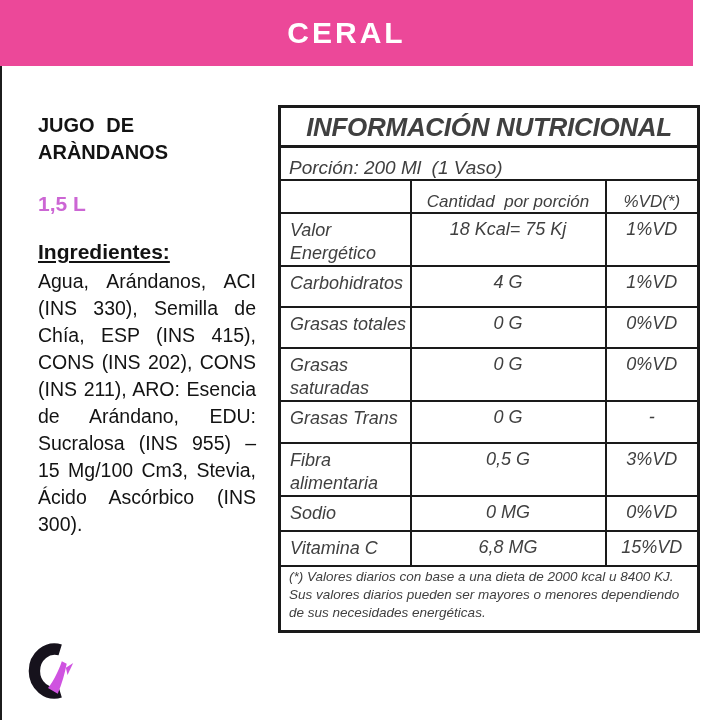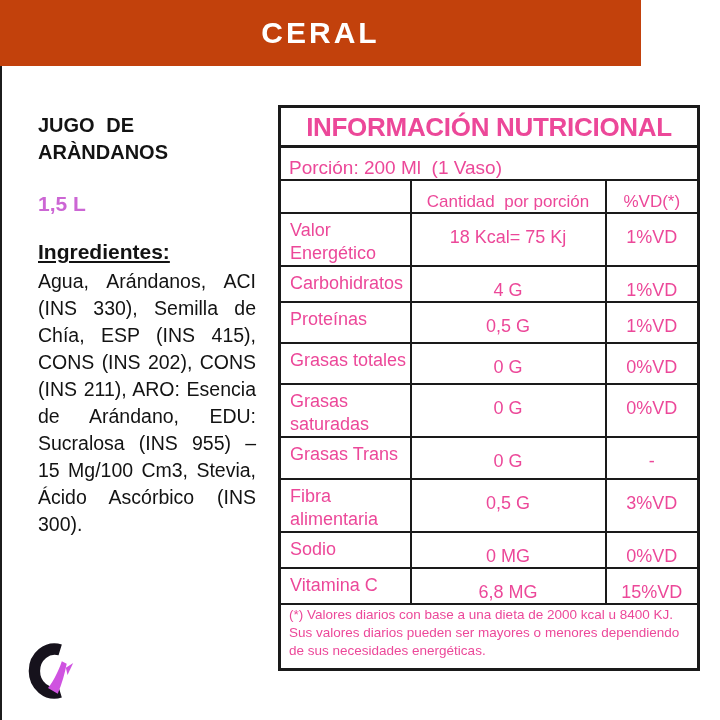--- a/index.html
+++ b/index.html
@@ -14,8 +14,8 @@
   
   .brand-band {
     position: absolute; left: 0; top: 0;
-    width: 641px; height: 66px;
-    background: #c2410c;
+    width: 693px; height: 66px;
+    background: #ec4899;
     display: flex; align-items: center; justify-content: center;
   }
   .brand-band .brand {

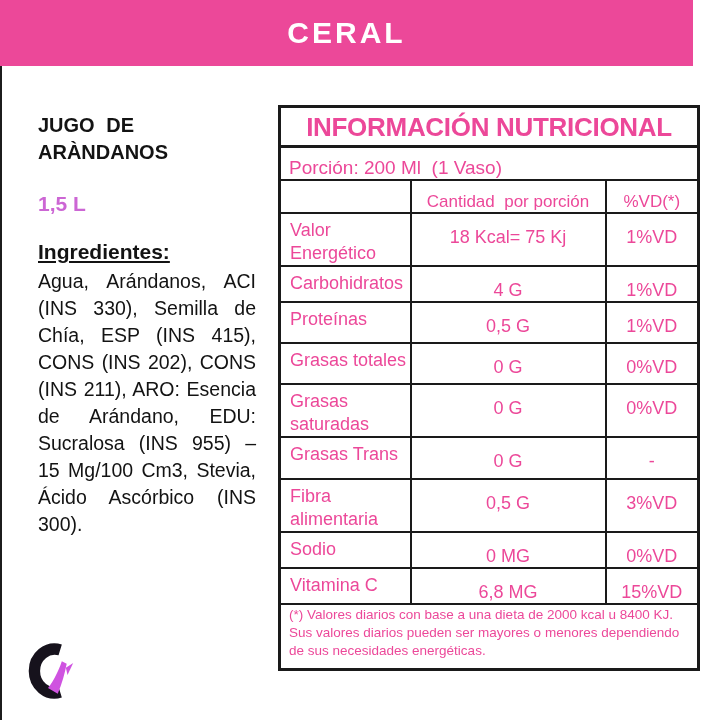--- a/index.html
+++ b/index.html
@@ -70,7 +70,8 @@
   table.nutrition td {
     border: 2px solid #1a1a1a;
     vertical-align: top;
-    color: #ec4899;
+    color: #404040;
+    font-style: italic;
   }
   .title-cell {
     height: 40px;

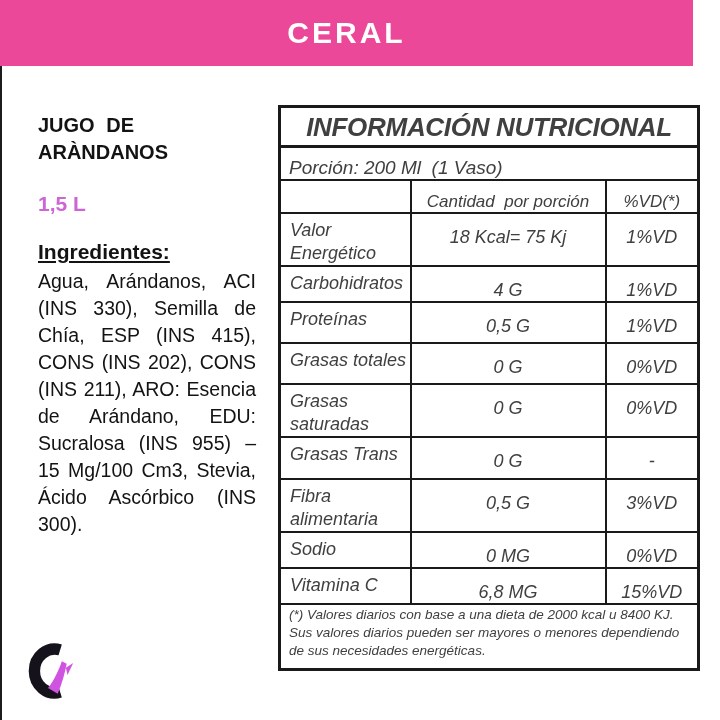--- a/index.html
+++ b/index.html
@@ -104,7 +104,7 @@
   .amount-cell, .vd-cell {
     font-size: 18px;
     text-align: center;
-    padding-top: 13px;
+    padding-top: 5px;
   }
   .footnote-cell {
     font-size: 13.5px;

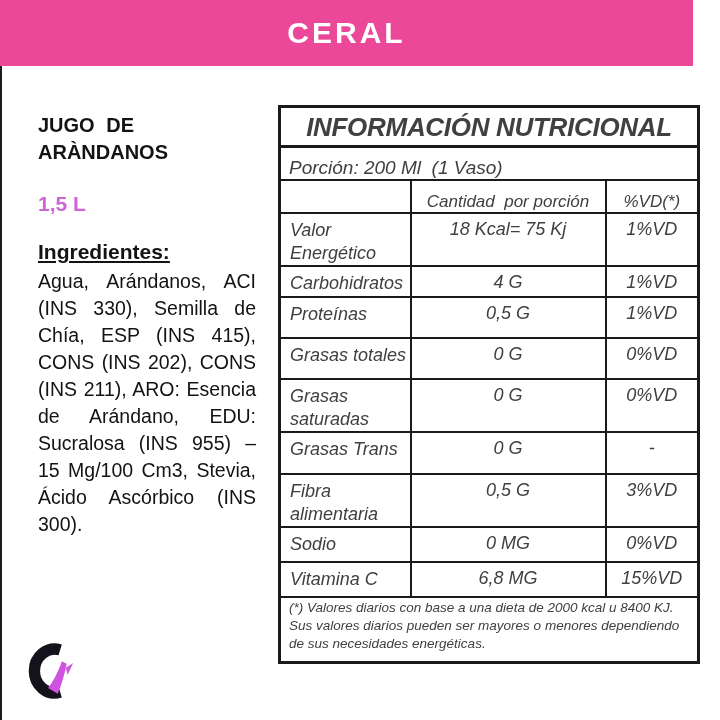--- a/index.html
+++ b/index.html
@@ -158,7 +158,7 @@
       <td class="amount-cell">18 Kcal= 75 Kj</td>
       <td class="vd-cell">1%VD</td>
     </tr>
-    <tr style="height:31px">
+    <tr style="height:41px">
       <td class="label-cell">Carbohidratos</td>
       <td class="amount-cell">4 G</td>
       <td class="vd-cell">1%VD</td>

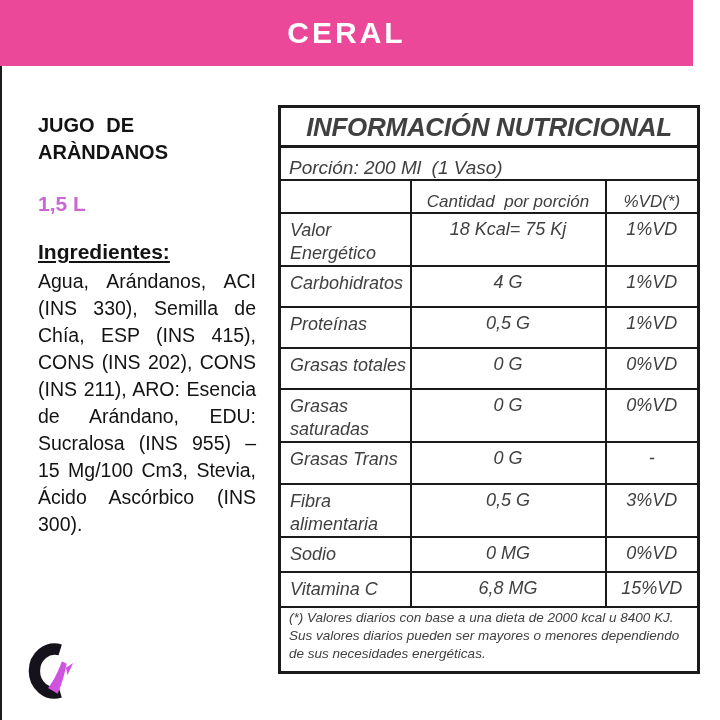--- a/index.html
+++ b/index.html
@@ -164,11 +164,6 @@
       <td class="vd-cell">1%VD</td>
     </tr>
     <tr style="height:41px">
-      <td class="label-cell">Proteínas</td>
-      <td class="amount-cell">0,5 G</td>
-      <td class="vd-cell">1%VD</td>
-    </tr>
-    <tr style="height:41px">
       <td class="label-cell">Grasas totales</td>
       <td class="amount-cell">0 G</td>
       <td class="vd-cell">0%VD</td>

